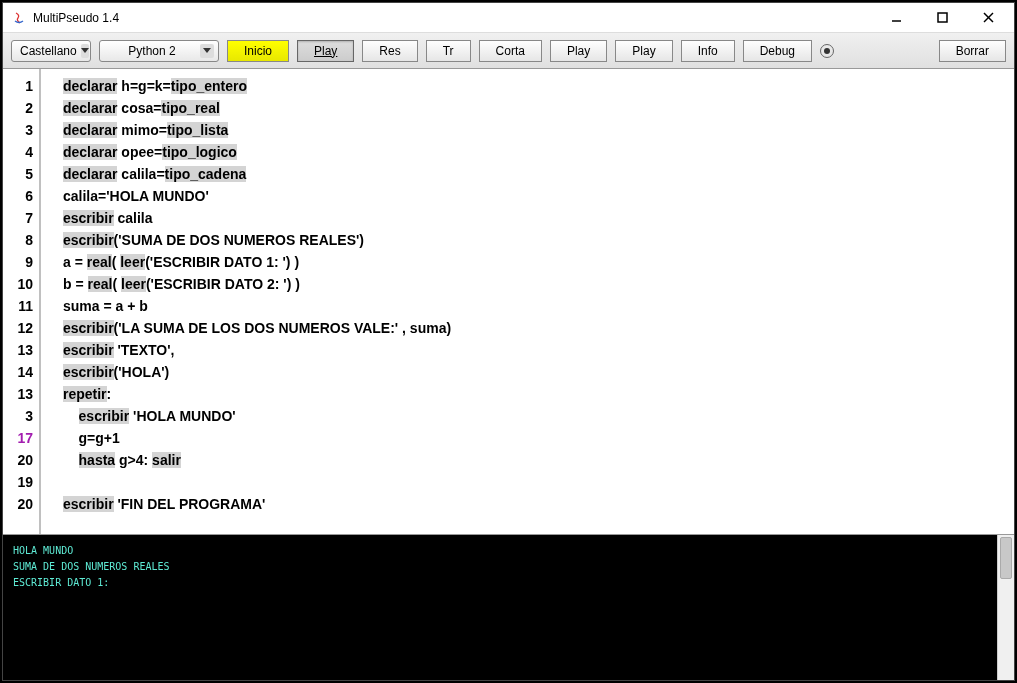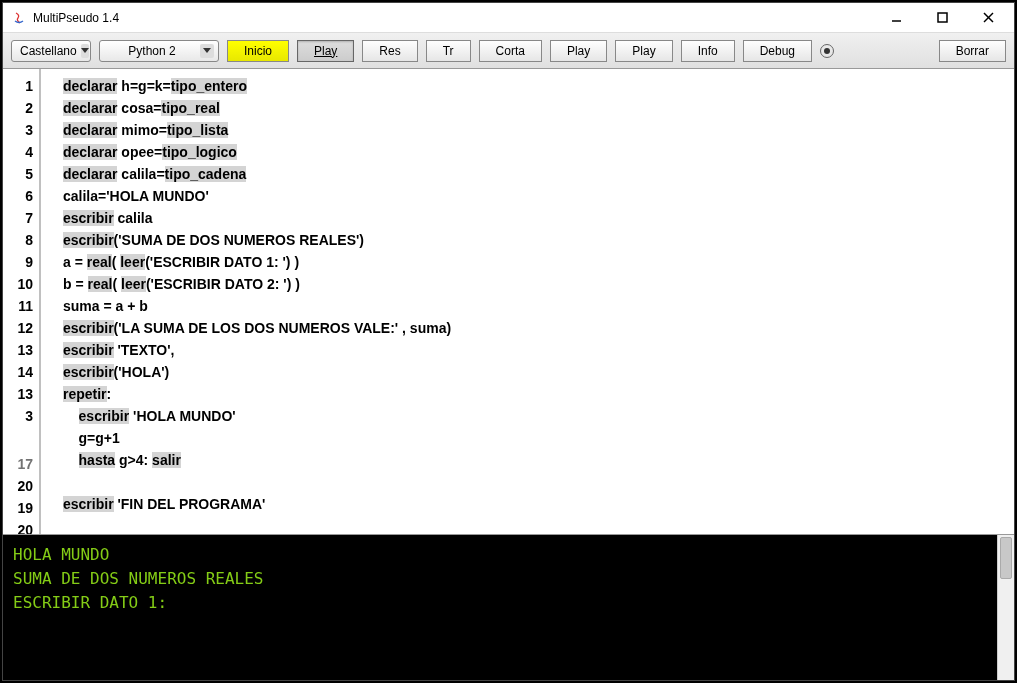--- a/index.html
+++ b/index.html
@@ -25,7 +25,7 @@
 .gutter { width: 38px; background: #fff; border-right: 2px solid #c0c0c0; text-align: right; padding: 6px 6px 0 0; font-family: 'DejaVu Sans Mono', 'Consolas', monospace; font-size: 14px; font-weight: bold; color: #000; line-height: 22px; }
 .code-area { flex: 1; padding: 6px 0 0 22px; font-family: 'DejaVu Sans Mono', 'Consolas', monospace; font-size: 14px; font-weight: bold; color: #000; line-height: 22px; white-space: pre; border-radius: 14px; }
 .hl { background: #d4d4d4; }
-.ln17 { color: #737373; margin-top: 26px; }
+.ln17 { color: #a21caf; }
 .console-area { height: 145px; display: flex; background: #000; }
 .console { flex: 1; padding: 8px 10px; color: #84cc16; font-family: 'DejaVu Sans Mono', 'Consolas', monospace; font-size: 16px; line-height: 24px; white-space: pre; }
 .console-scroll { width: 17px; background: #f0f0f0; border-left: 1px solid #ccc; position: relative; }

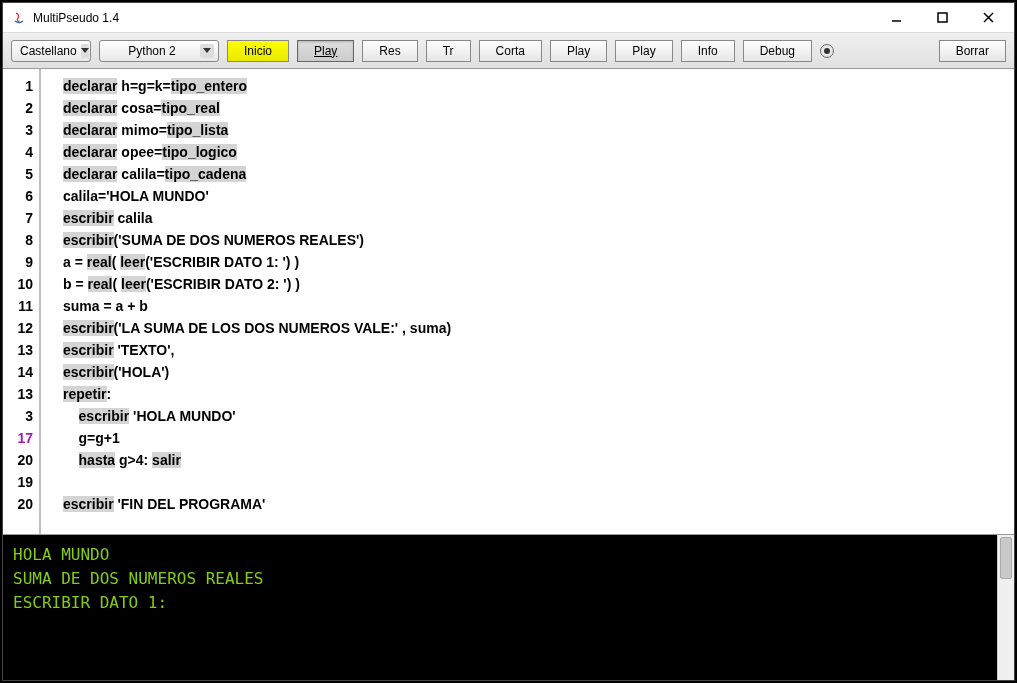--- a/index.html
+++ b/index.html
@@ -27,7 +27,7 @@
 .hl { background: #d4d4d4; }
 .ln17 { color: #a21caf; }
 .console-area { height: 145px; display: flex; background: #000; }
-.console { flex: 1; padding: 8px 10px; color: #84cc16; font-family: 'DejaVu Sans Mono', 'Consolas', monospace; font-size: 16px; line-height: 24px; white-space: pre; }
+.console { flex: 1; padding: 8px 10px; color: #5eead4; font-family: 'DejaVu Sans Mono', 'Consolas', monospace; font-size: 10px; line-height: 16px; white-space: pre; }
 .console-scroll { width: 17px; background: #f0f0f0; border-left: 1px solid #ccc; position: relative; }
 .console-thumb { position: absolute; top: 2px; left: 2px; right: 2px; height: 42px; background: #c8c8c8; border: 1px solid #aaa; border-radius: 2px; }
 .dropdown-text { flex: 1; }

